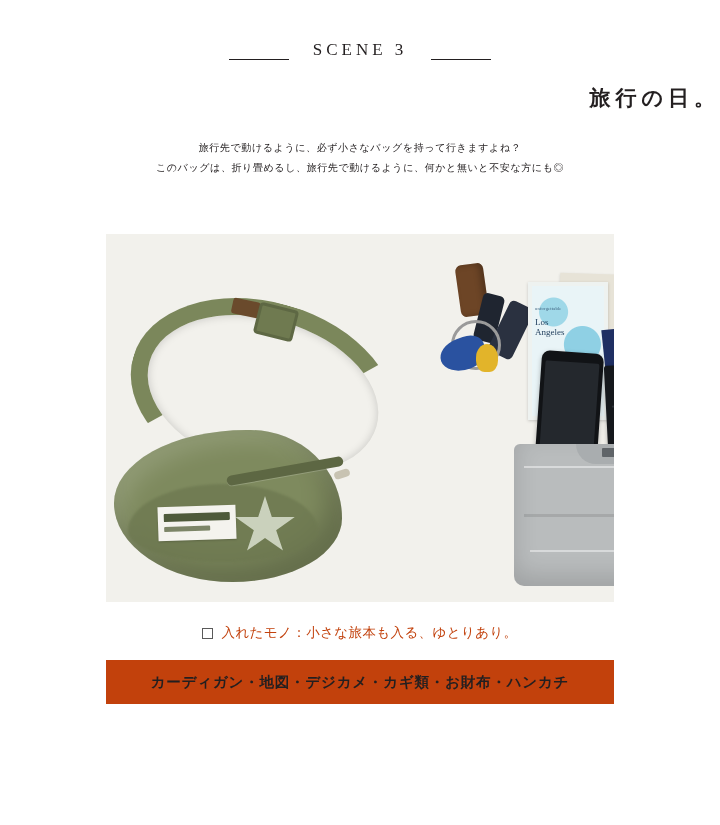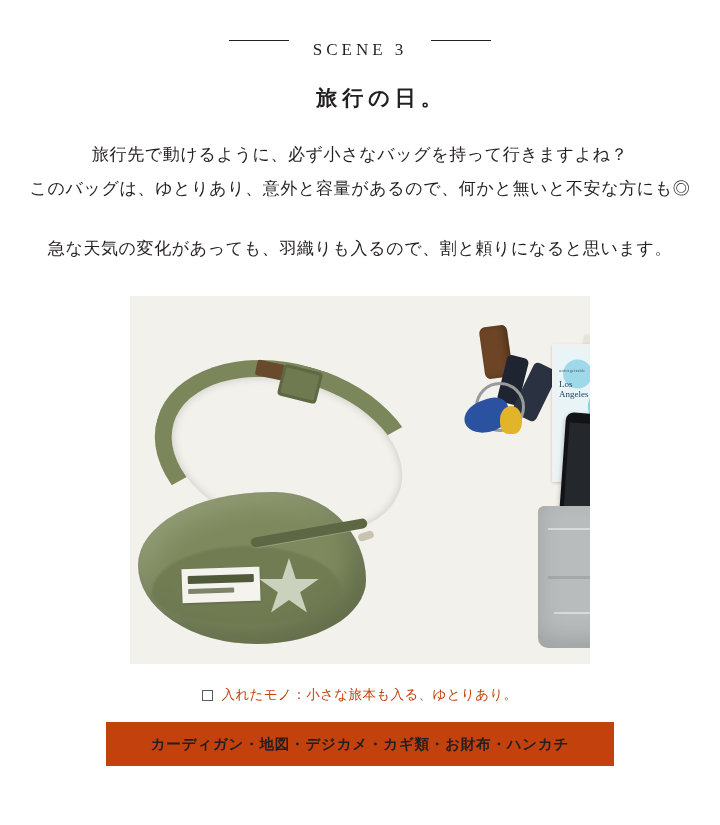--- a/index.html
+++ b/index.html
@@ -24,7 +24,7 @@
   
   .scene-head {
     display: flex;
-    align-items: flex-start;
+    align-items: flex-end;
     justify-content: center;
     gap: 24px;
     margin-top: 40px;

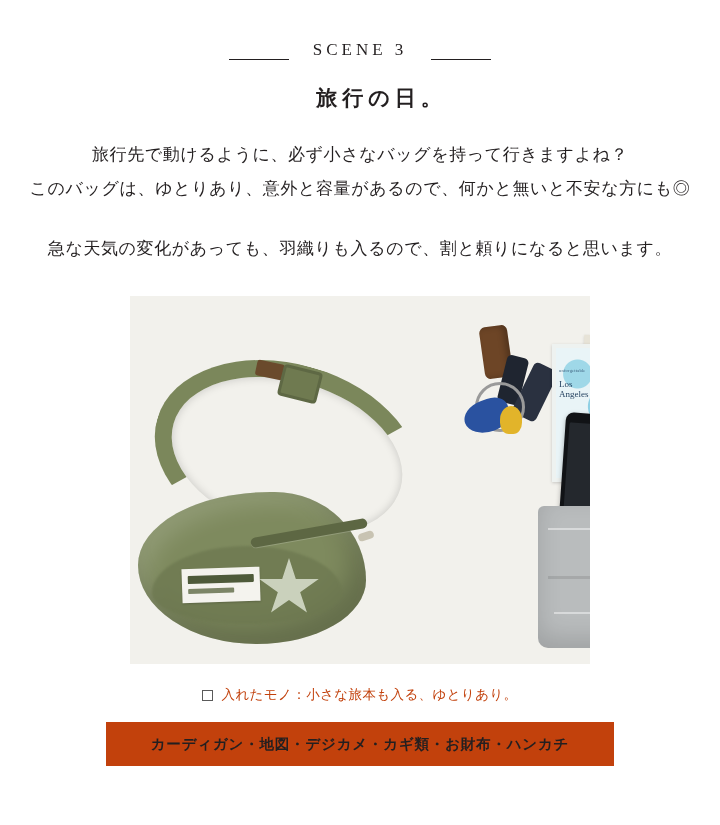--- a/index.html
+++ b/index.html
@@ -43,7 +43,7 @@
   }
 
   .scene-title {
-    text-align: center;
+    text-align: right;
     font-size: 21px;
     font-weight: bold;
     letter-spacing: 5px;

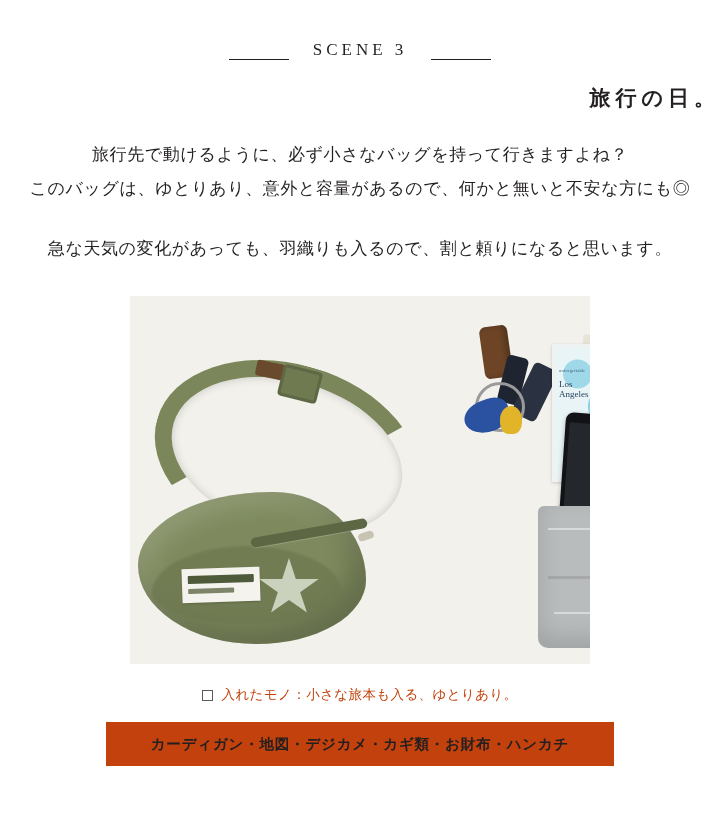--- a/index.html
+++ b/index.html
@@ -56,7 +56,7 @@
   
   .copy {
     text-align: center;
-    font-size: 17px;
+    font-size: 10px;
     line-height: 2.0;
     letter-spacing: 0.6px;
     margin-top: 26px;

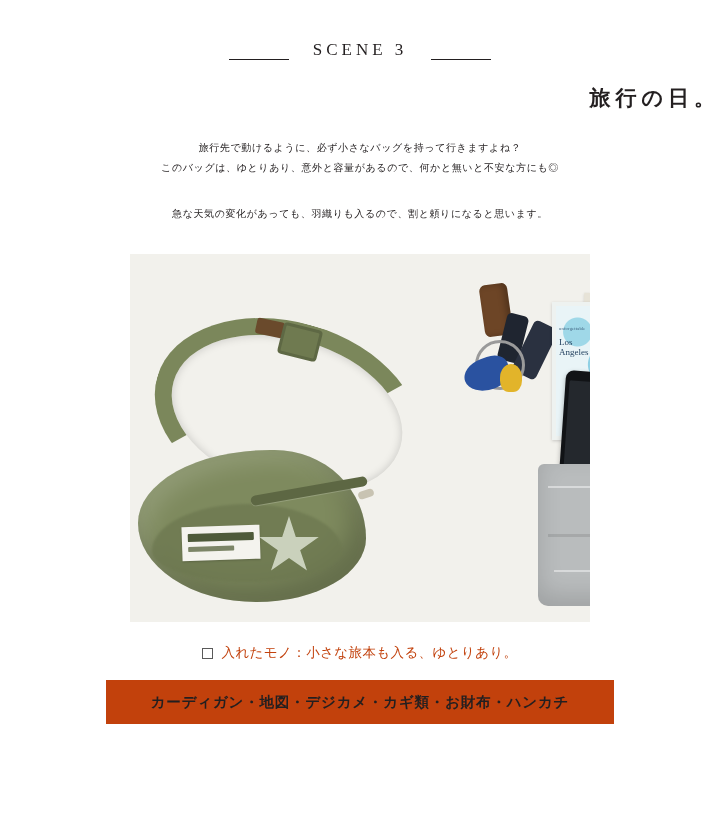--- a/index.html
+++ b/index.html
@@ -475,7 +475,7 @@
 
   <div class="copy">
     <p>旅行先で動けるように、必ず小さなバッグを持って行きますよね？</p>
-    <p>このバッグは、ゆとりあり、意外と容量があるので、何かと無いと不安な方にも◎</p>
+    <p>このバッグは、折り畳めるし、旅行先で動けるように、何かと無いと不安な方にも◎</p>
     <div class="gap"></div>
     <p>急な天気の変化があっても、羽織りも入るので、割と頼りになると思います。</p>
   </div>

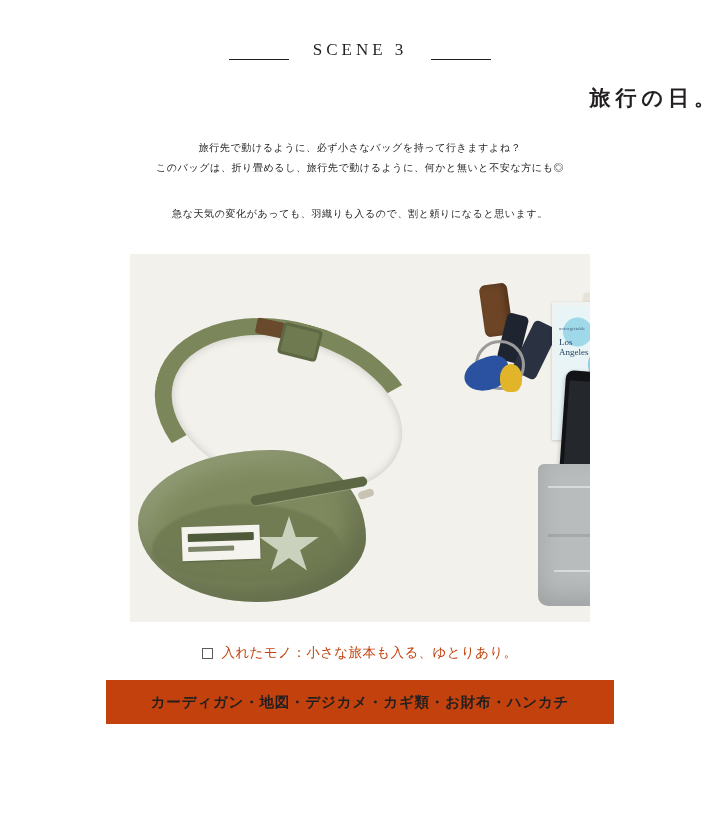--- a/index.html
+++ b/index.html
@@ -477,7 +477,6 @@
     <p>旅行先で動けるように、必ず小さなバッグを持って行きますよね？</p>
     <p>このバッグは、折り畳めるし、旅行先で動けるように、何かと無いと不安な方にも◎</p>
     <div class="gap"></div>
-    <p>急な天気の変化があっても、羽織りも入るので、割と頼りになると思います。</p>
   </div>
 
   <div class="photo-wrap">

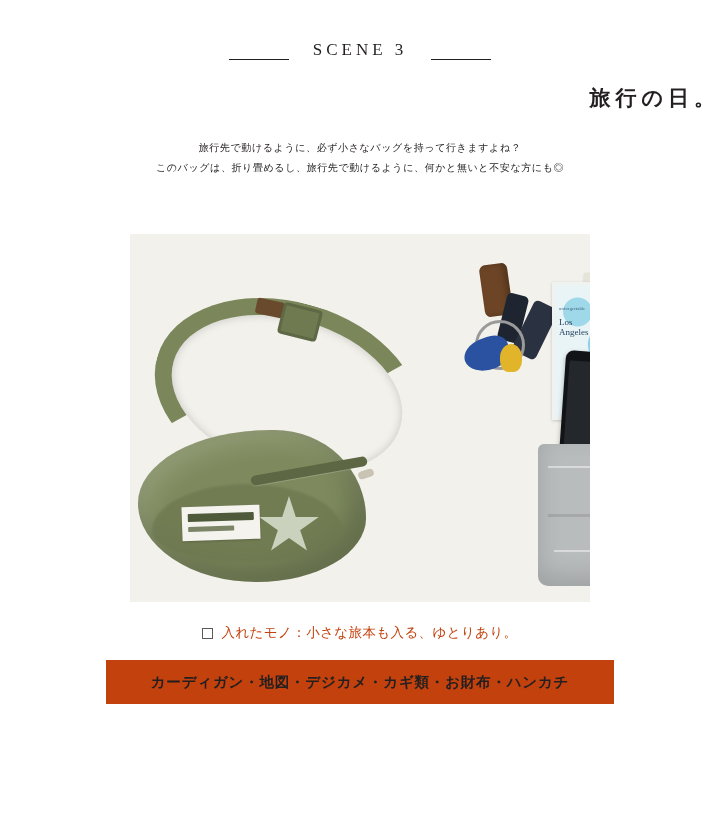--- a/index.html
+++ b/index.html
@@ -72,7 +72,7 @@
   
   .photo-wrap {
     margin: 30px auto 0;
-    width: 460px;
+    width: 508px;
     height: 368px;
     position: relative;
     background: #f3f2ee;

